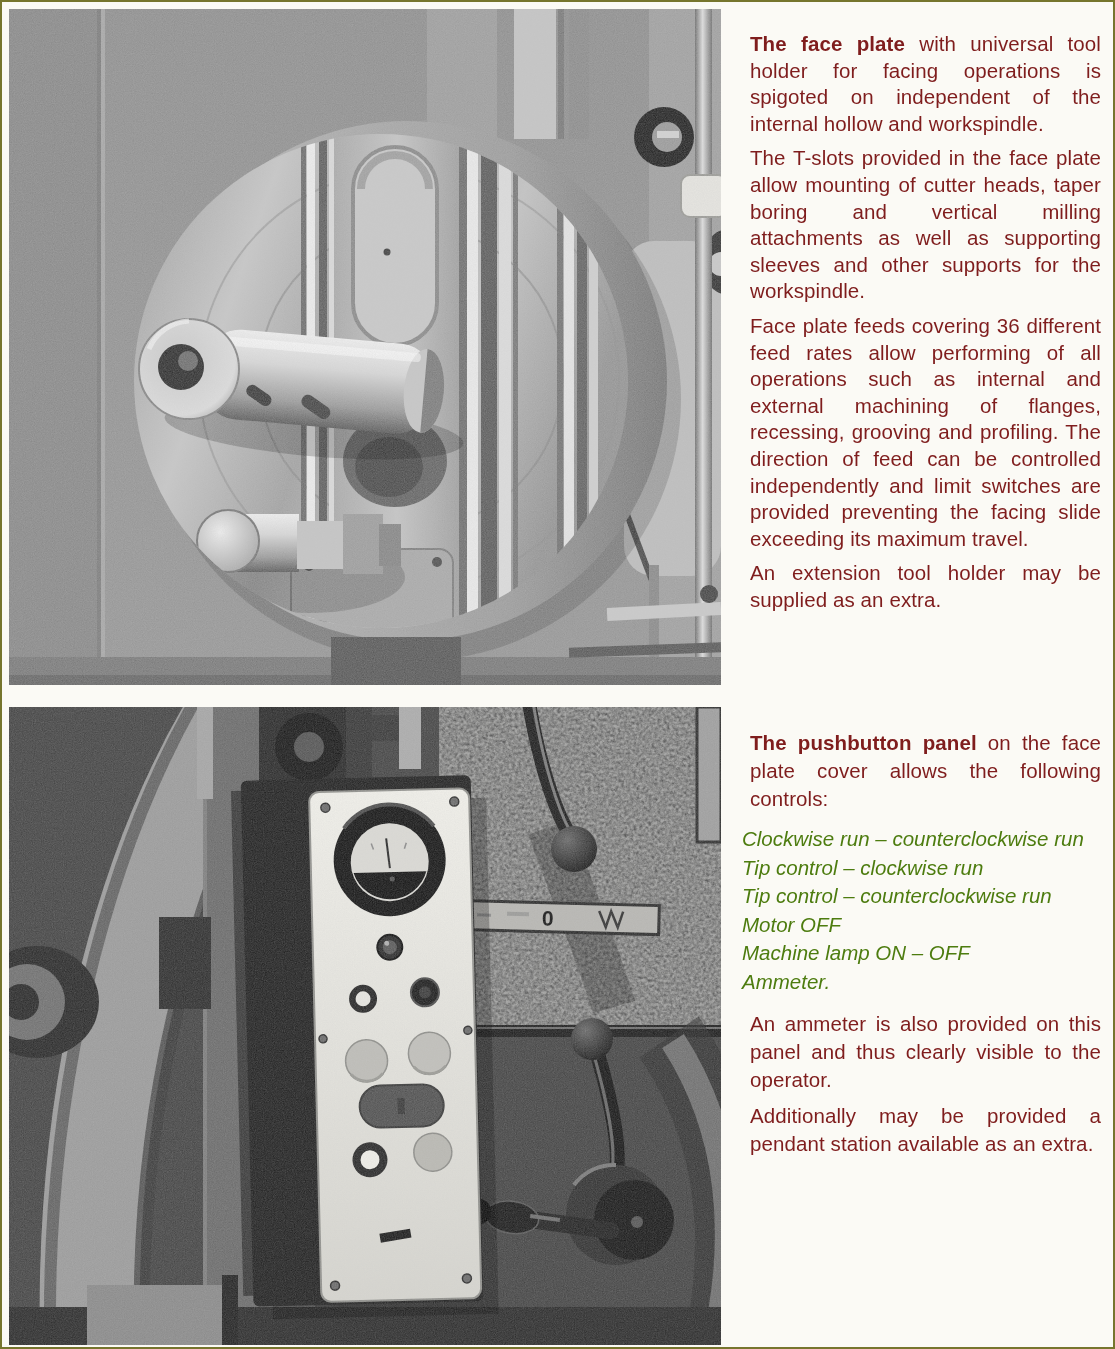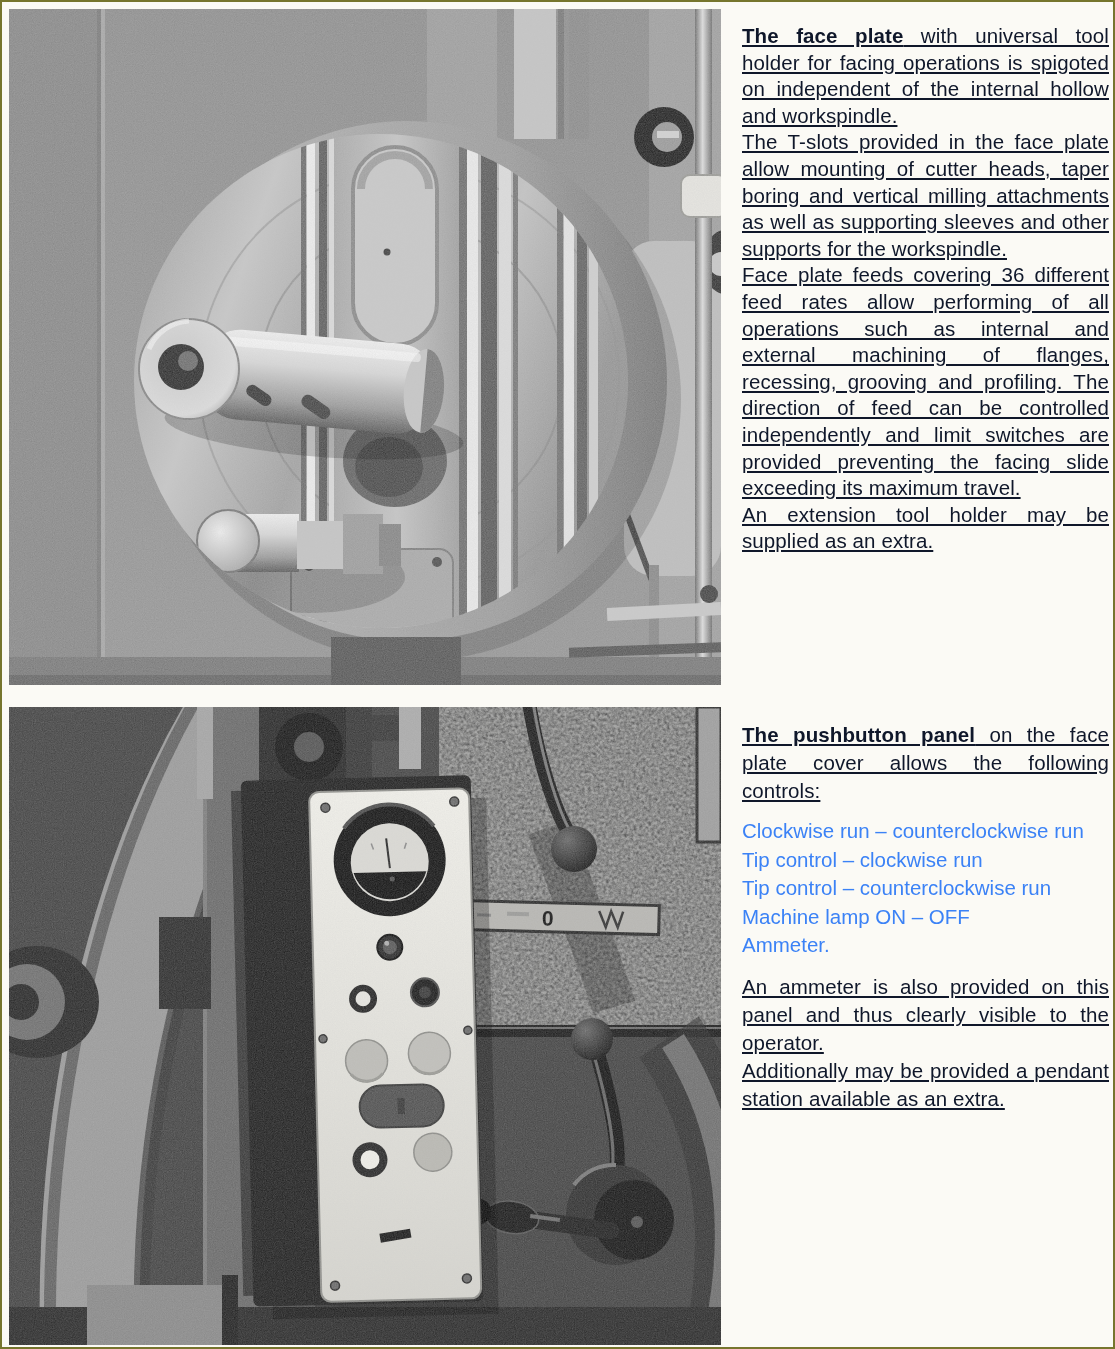--- a/index.html
+++ b/index.html
@@ -15,8 +15,8 @@
   .block1{top:21px;}
   .block2{top:719px;}
   .textcol p{
-    margin:0;font-size:20.5px;line-height:26.6px;text-align:justify;
-    letter-spacing:0.1px;color:#0f172a;text-decoration:underline;
+    margin:8px;font-size:20.5px;line-height:26.6px;text-align:justify;
+    letter-spacing:0.1px;color:#7f1d1d;
   }
   .block2 p{line-height:28px;}
   .lead{font-weight:bold;}

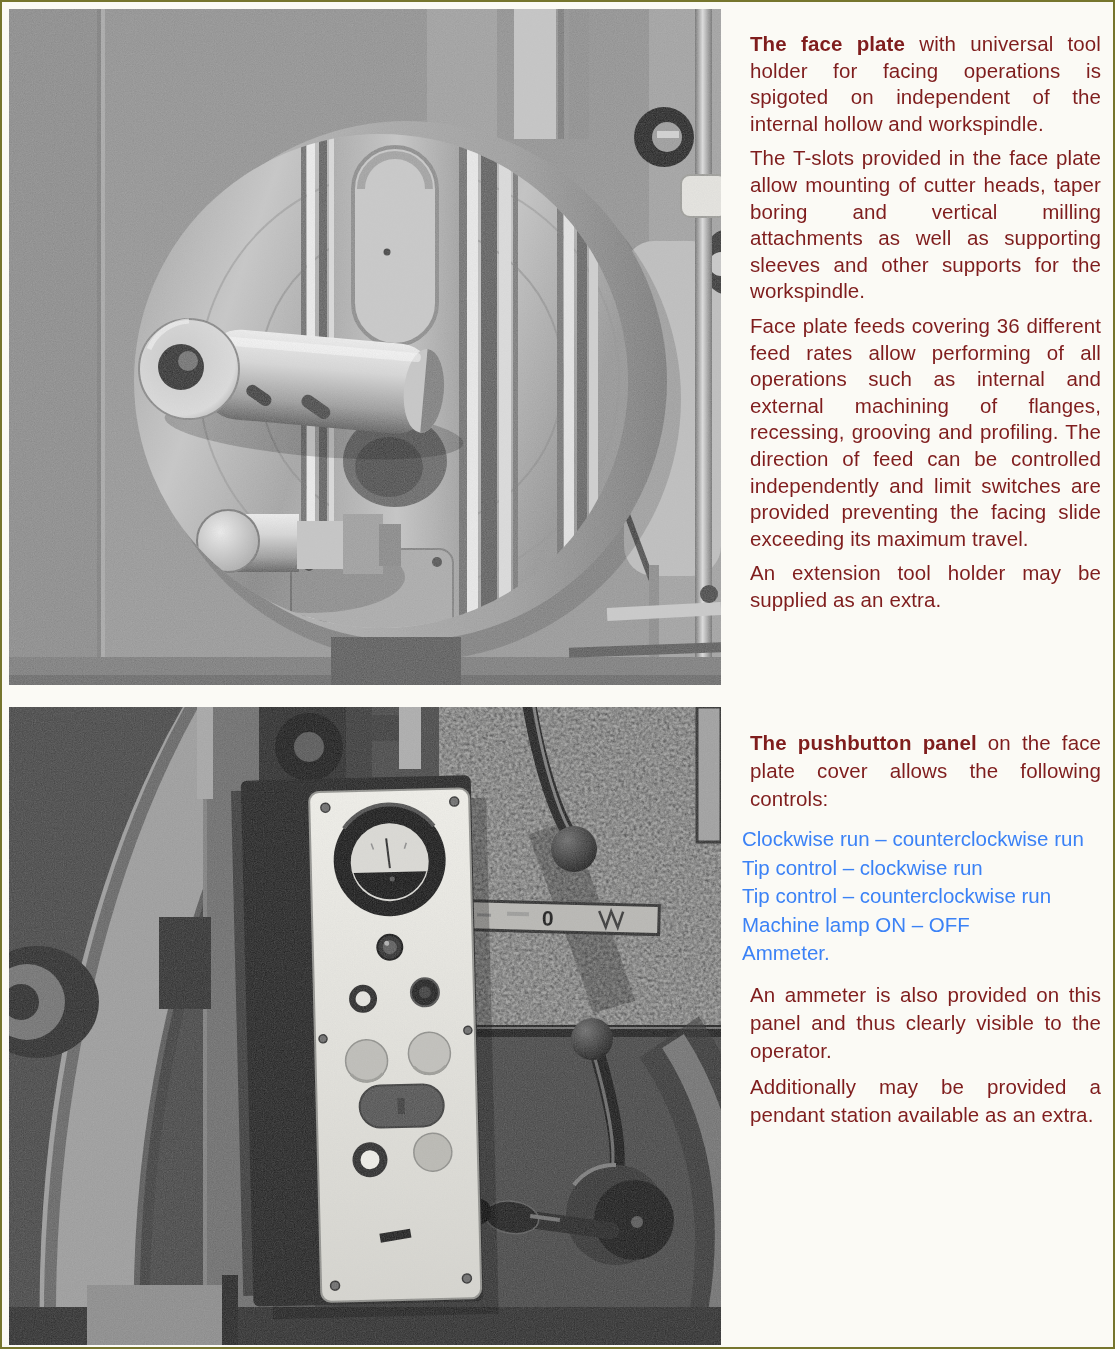--- a/index.html
+++ b/index.html
@@ -21,7 +21,7 @@
   .block2 p{line-height:28px;}
   .lead{font-weight:bold;}
   .controls{margin:12px 0 13px 0;}
-  .controls div{font-size:20.5px;line-height:28.6px;color:#3b82f6;text-align:left;}
+  .controls div{font-size:20.5px;line-height:28.6px;color:#4d7c0f;text-align:left;font-style:italic;}
 </style>
 </head>
 <body>

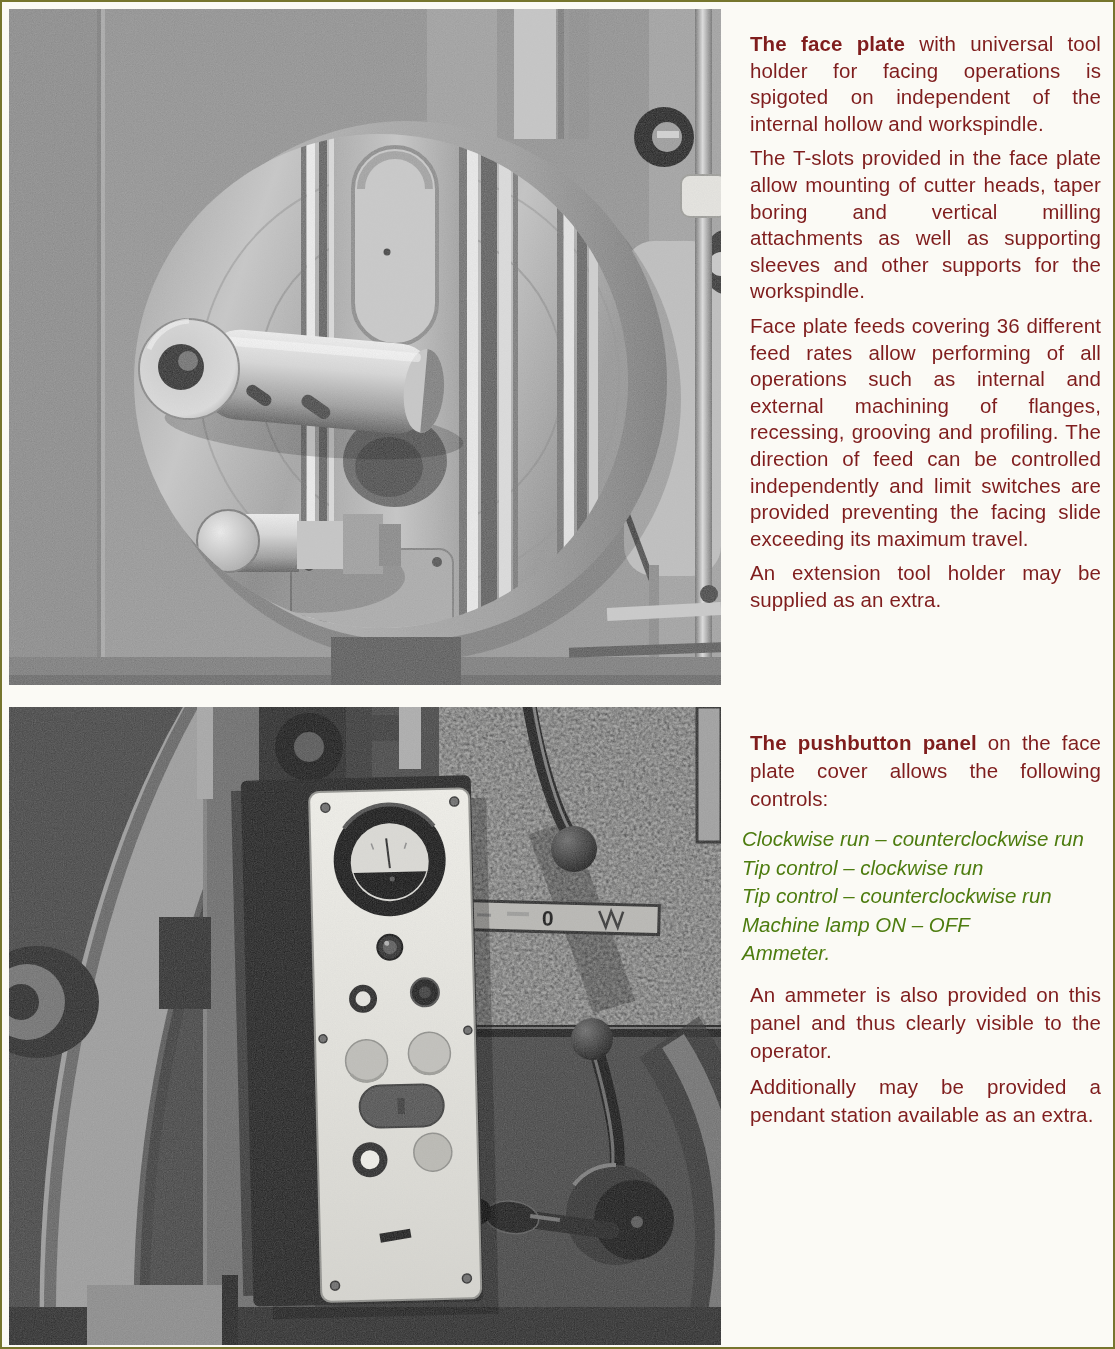--- a/index.html
+++ b/index.html
@@ -365,6 +365,7 @@
       <div>Clockwise run – counterclockwise run</div>
       <div>Tip control – clockwise run</div>
       <div>Tip control – counterclockwise run</div>
+      <div>Motor OFF</div>
       <div>Machine lamp ON – OFF</div>
       <div>Ammeter.</div>
     </div>

